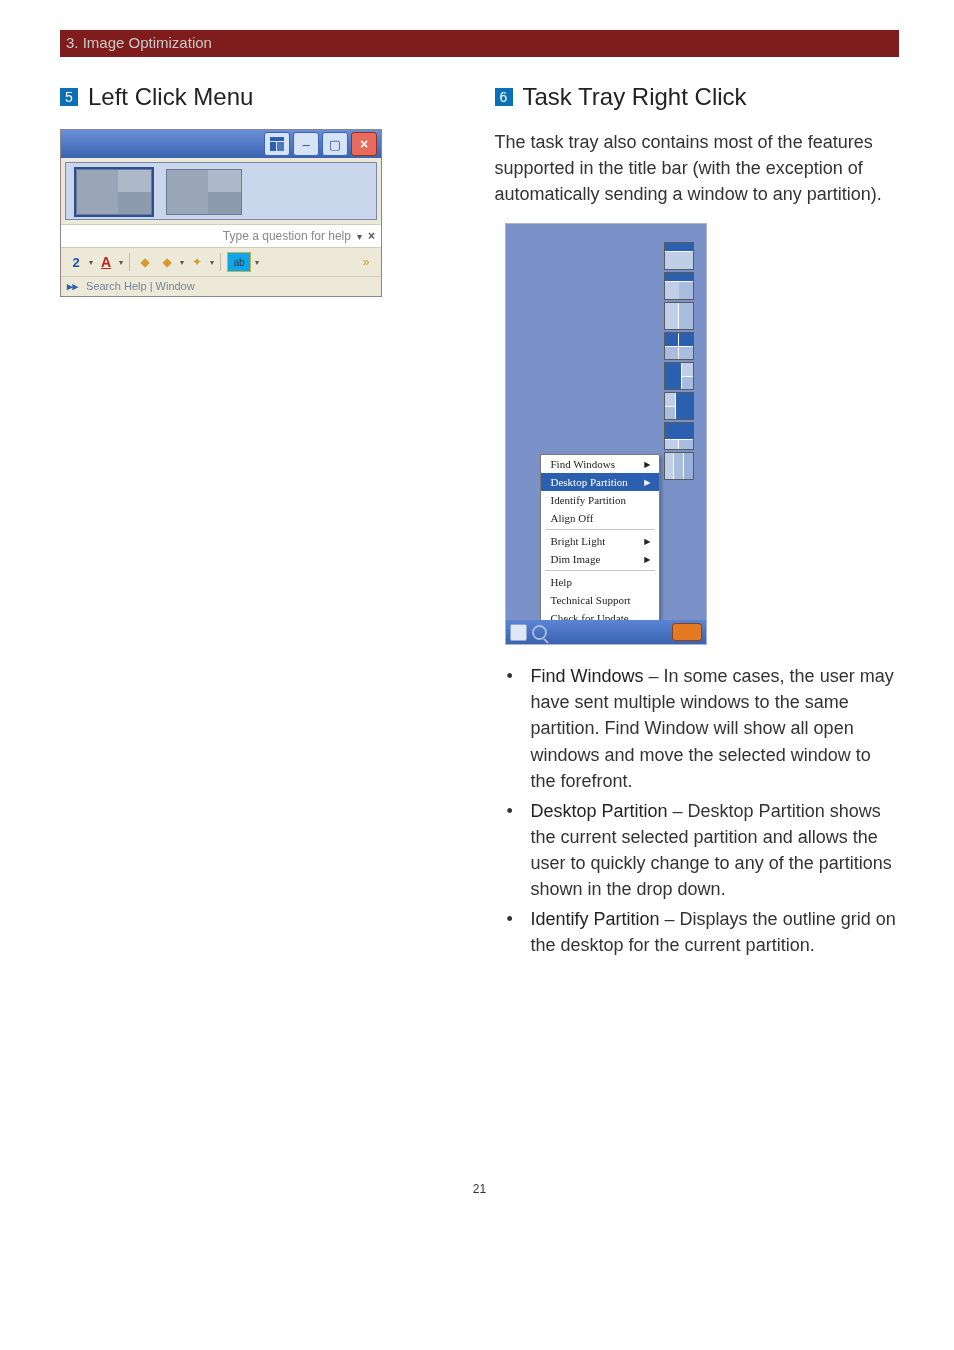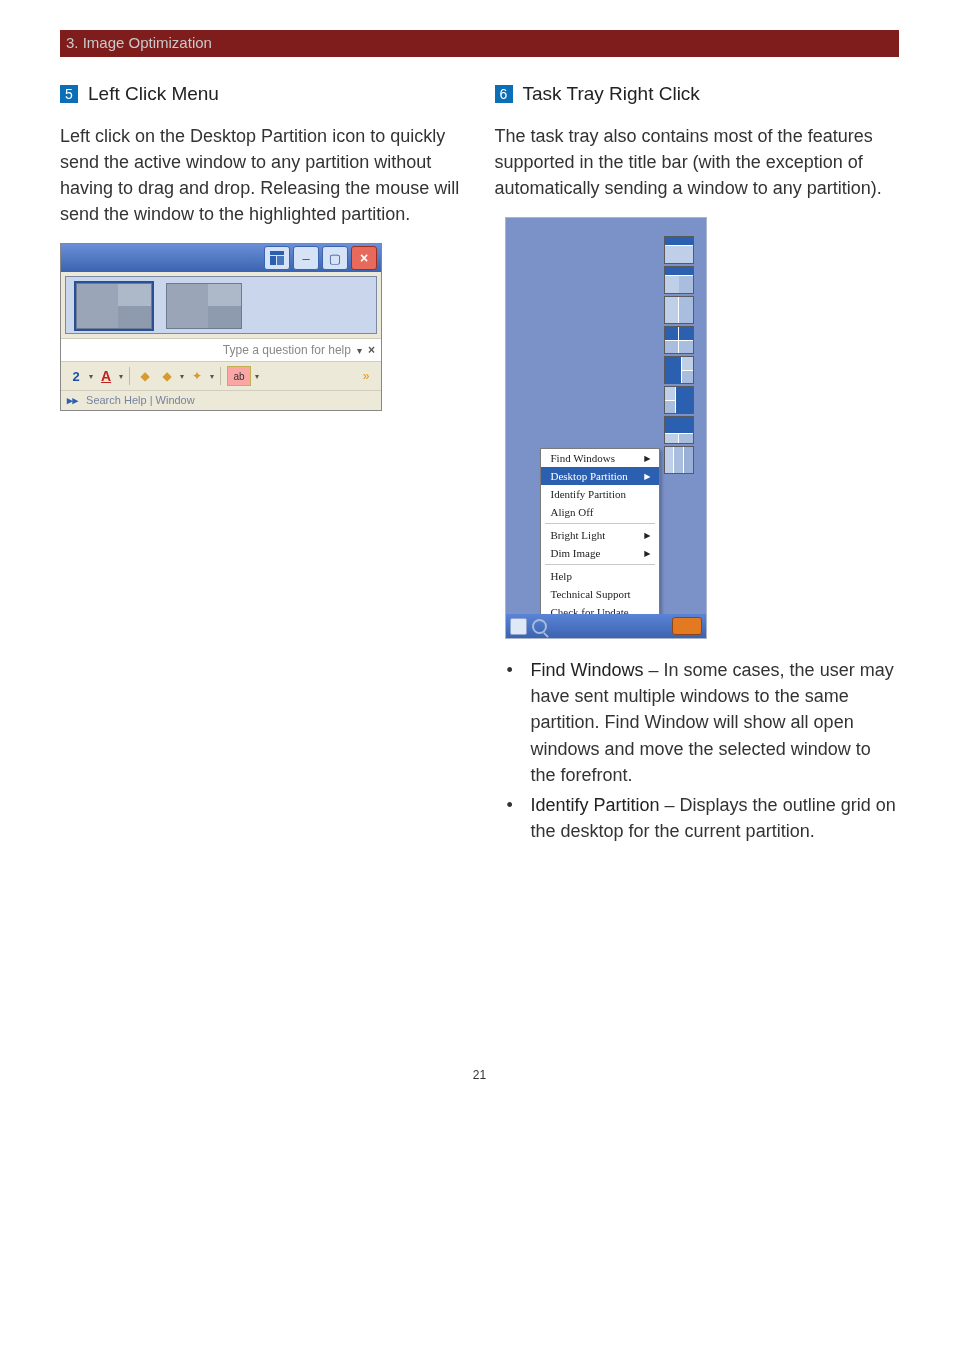--- a/index.html
+++ b/index.html
@@ -49,7 +49,7 @@
     font-weight: 400;
   }
   .section-title {
-    font-size: 19px;
+    font-size: 24px;
     color: #222;
     font-weight: 400;
   }

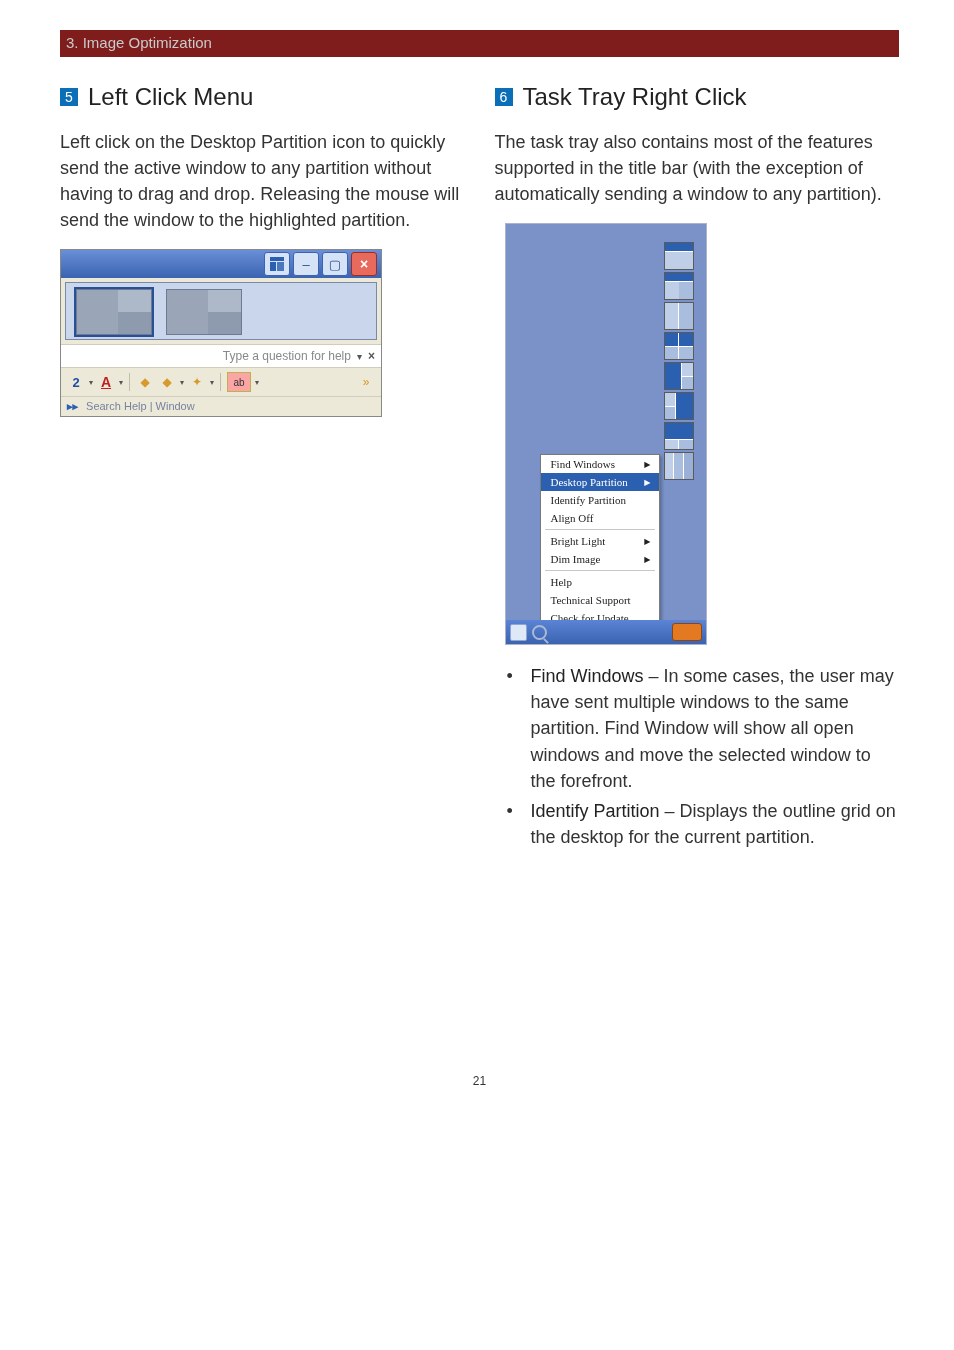--- a/index.html
+++ b/index.html
@@ -245,7 +245,6 @@
         <div class="section-title">Left Click Menu</div>
       </div>
 
-      <p class="body-text">Left click on the Desktop Partition icon to quickly send the active window to any partition without having to drag and drop. Releasing the mouse will send the window to the highlighted partition.</p>
 
       <div class="shot1">
         <div class="shot1-top">

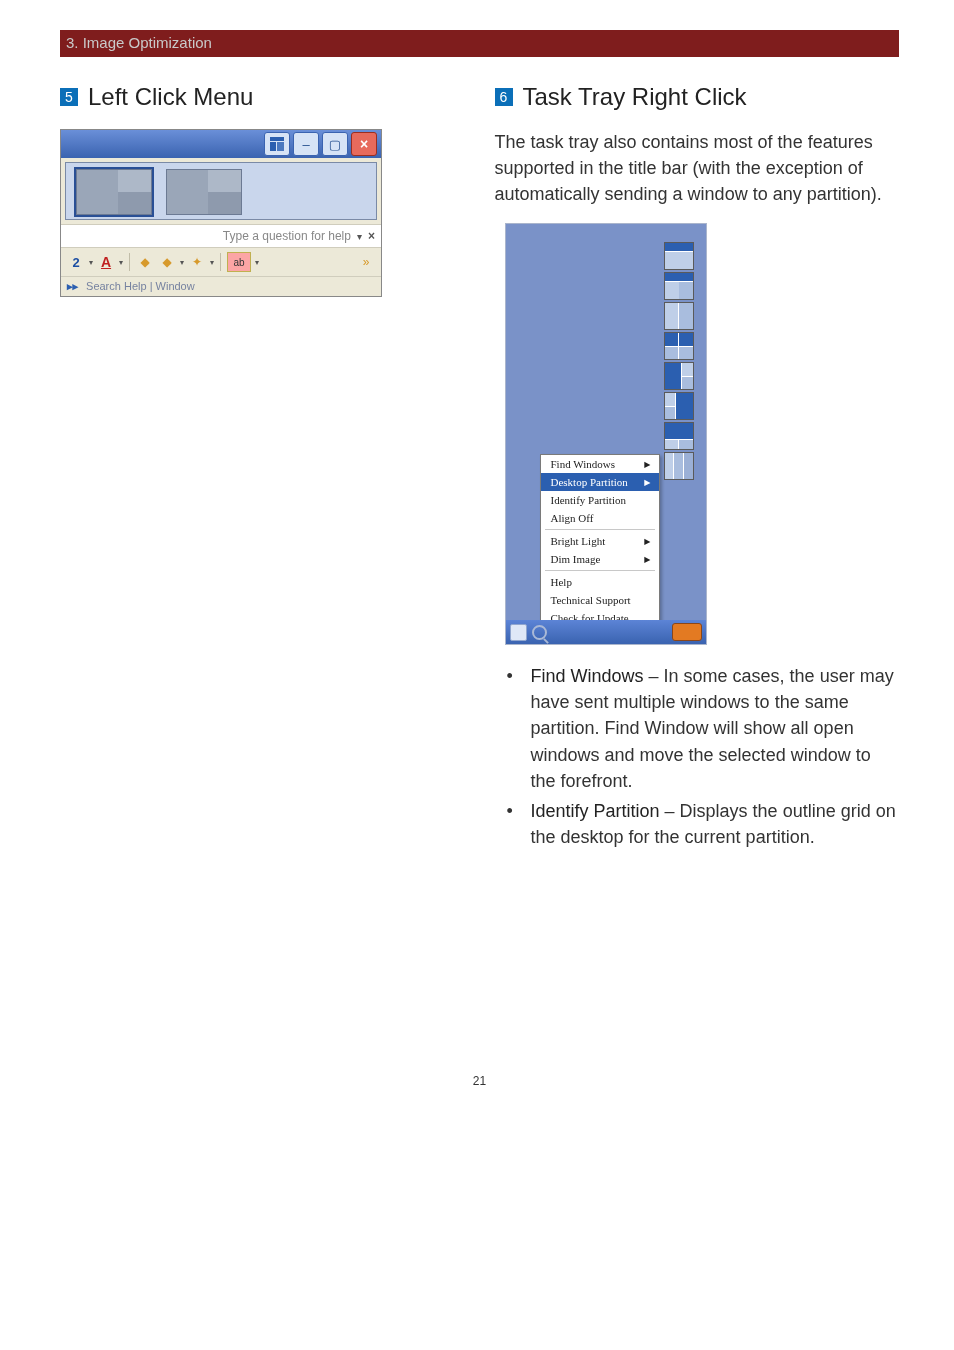--- a/index.html
+++ b/index.html
@@ -154,7 +154,7 @@
   .divider { width:1px; height:18px; background:#c1bda8; margin:0 2px;}
   .A { color:#c02020; font-weight:bold; text-decoration:underline; font-size:14px;}
   .num2 { color:#1d4fa3; font-weight:bold; font-size:13px;}
-  .abc { background:#fca5a5; border:1px solid #c0b050; padding:0 2px; font-size:10px;}
+  .abc { background:#0ea5e9; border:1px solid #c0b050; padding:0 2px; font-size:10px;}
   .shot1-status {
     padding: 3px 6px; font-size:11px; color:#7682a0; background:#ece9d8;
     display:flex; gap:8px; overflow:hidden; white-space:nowrap;

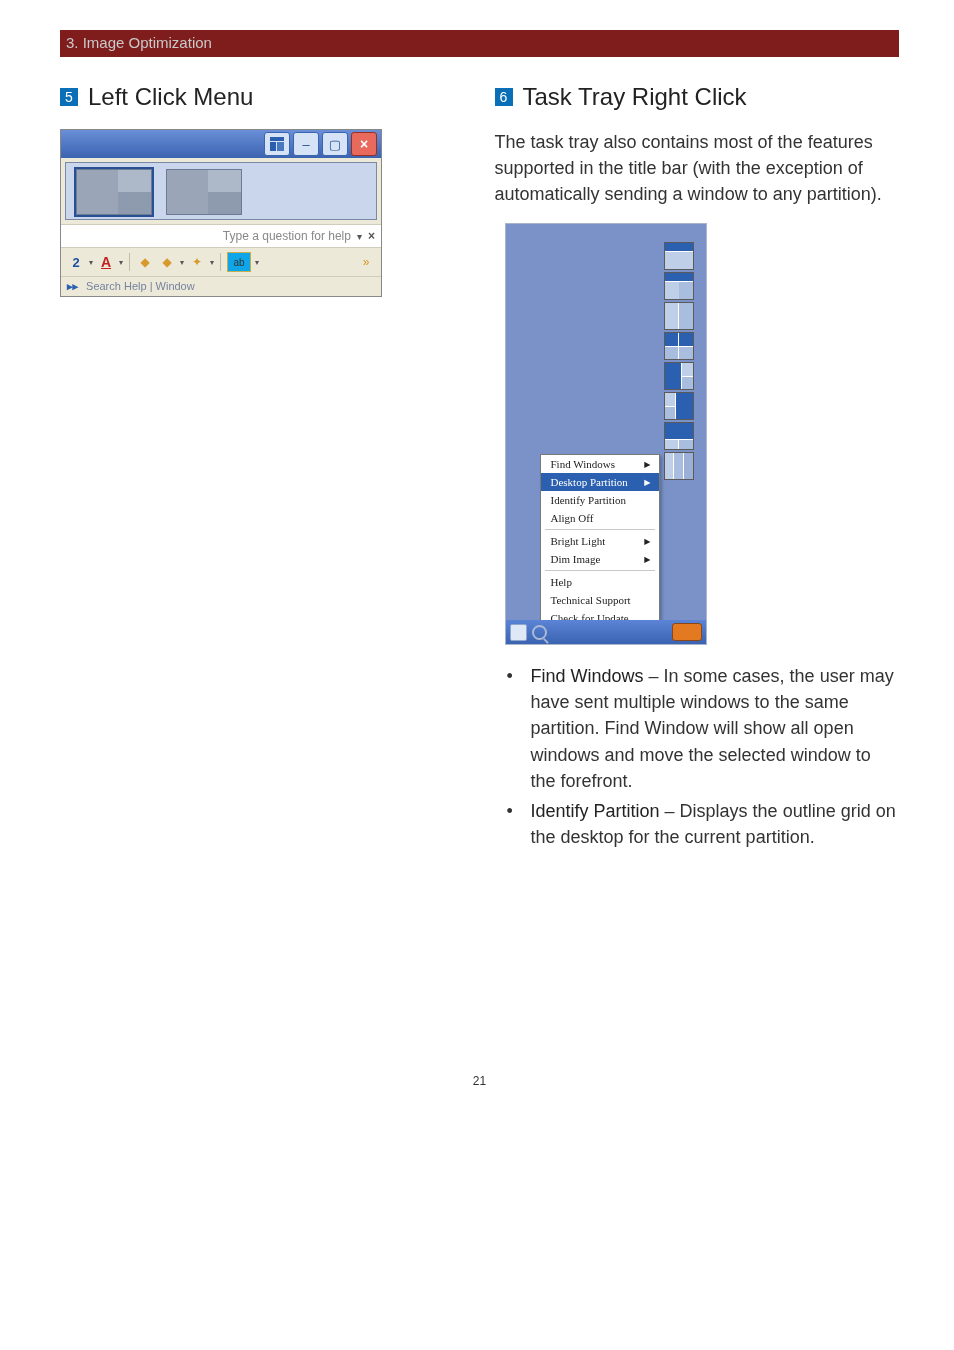--- a/index.html
+++ b/index.html
@@ -413,6 +413,9 @@
           <strong>Find Windows</strong><span> – In some cases, the user may have sent multiple windows to the same partition.  Find Window will show all open windows and move the selected window to the forefront.</span>
         </li>
         <li>
+          <strong>Desktop Partition</strong><span> – Desktop Partition shows the current selected partition and allows the user to quickly change to any of the partitions shown in the drop down.</span>
+        </li>
+        <li>
           <strong>Identify Partition</strong><span> – Displays the outline grid on the desktop for the current partition.</span>
         </li>
       </ul>

